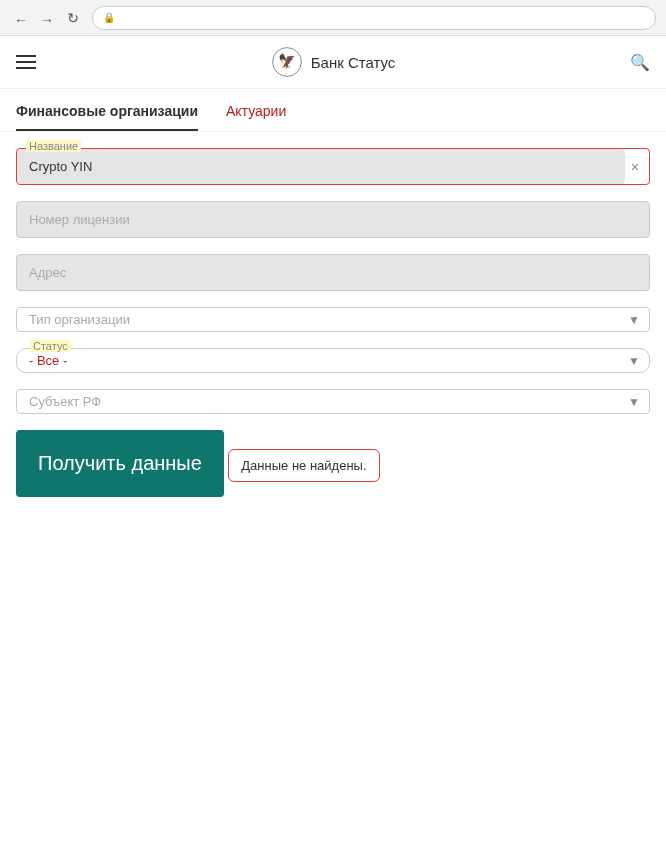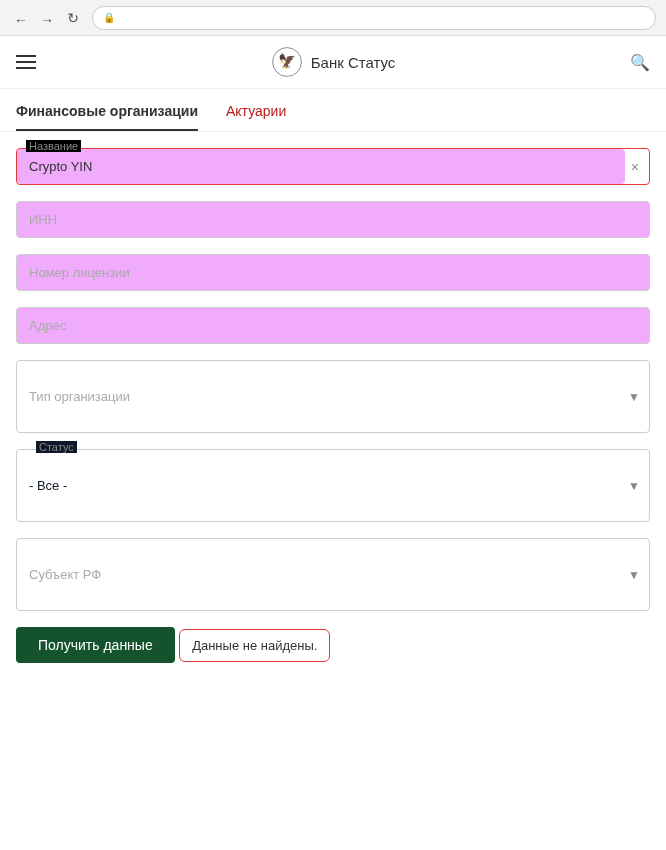--- a/index.html
+++ b/index.html
@@ -128,7 +128,7 @@
       position: absolute;
       top: -8px;
       left: 10px;
-      background: #000000;
+      background: #fef9c3;
       font-size: 11px;
       color: #888;
       padding: 0 3px;

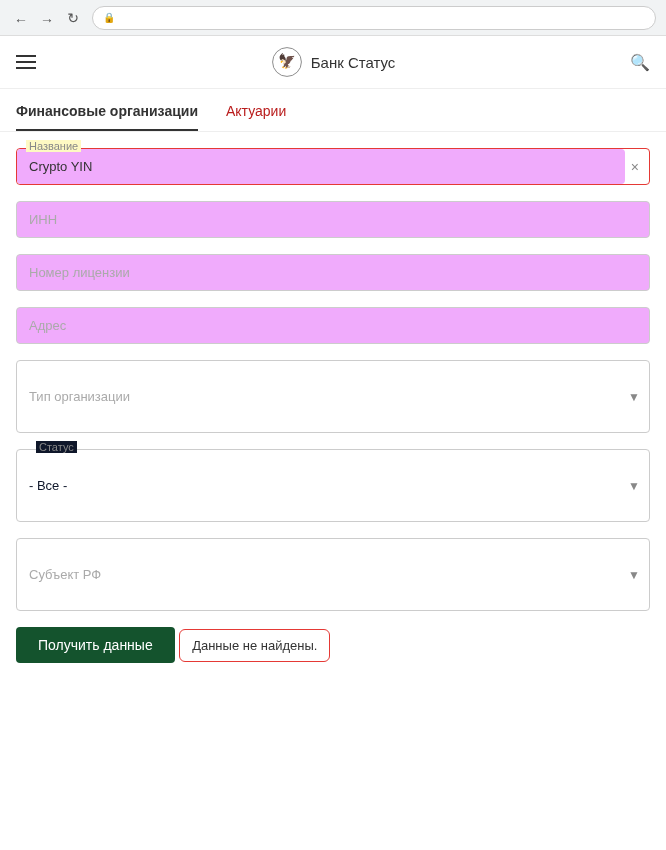--- a/index.html
+++ b/index.html
@@ -142,7 +142,7 @@
       font-size: 13px;
       color: #333;
       outline: none;
-      background: #f0abfc;
+      background: #e5e5e5;
     }
     .field-input::placeholder {
       color: #aaa;

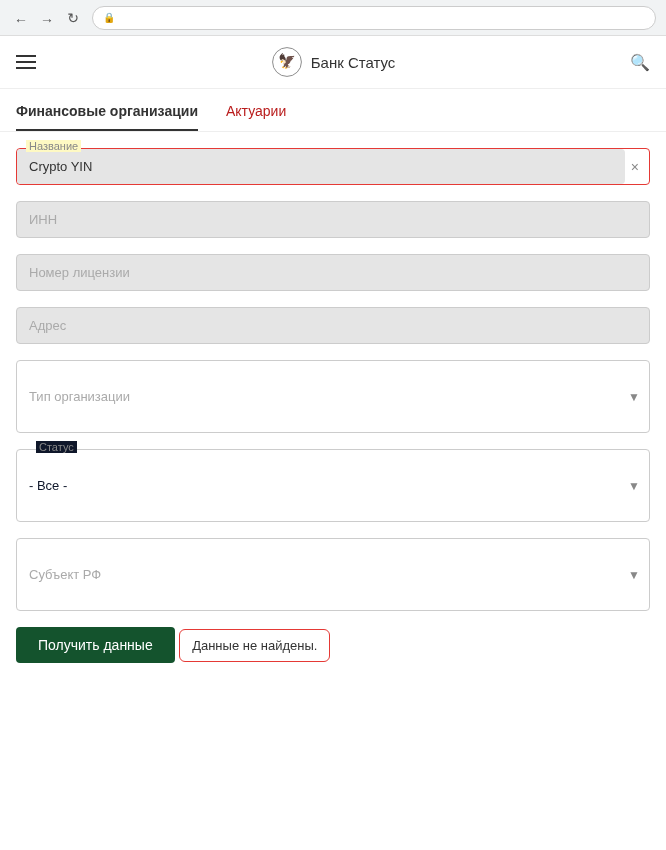--- a/index.html
+++ b/index.html
@@ -278,9 +278,6 @@
   
 
   
-  <div class="field-group">
-    <input class="field-input" type="text" placeholder="ИНН" style="">
-  </div>
 
   
 

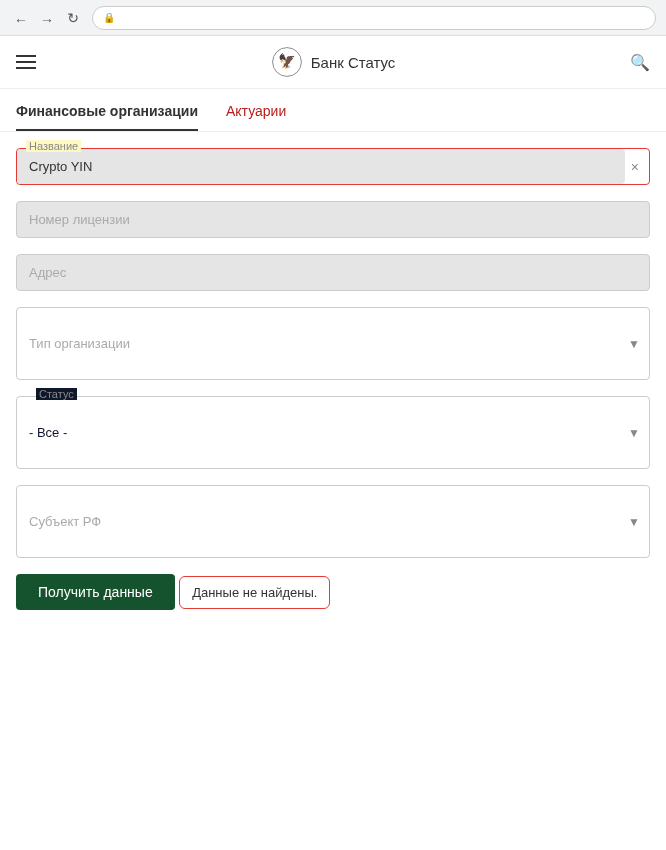--- a/index.html
+++ b/index.html
@@ -167,7 +167,7 @@
       width: 100%;
       border: 1px solid #ccc;
       border-radius: 4px;
-      padding: 28px 12px;
+      padding: 4px 12px;
       font-size: 13px;
       color: #aaa;
       appearance: none;

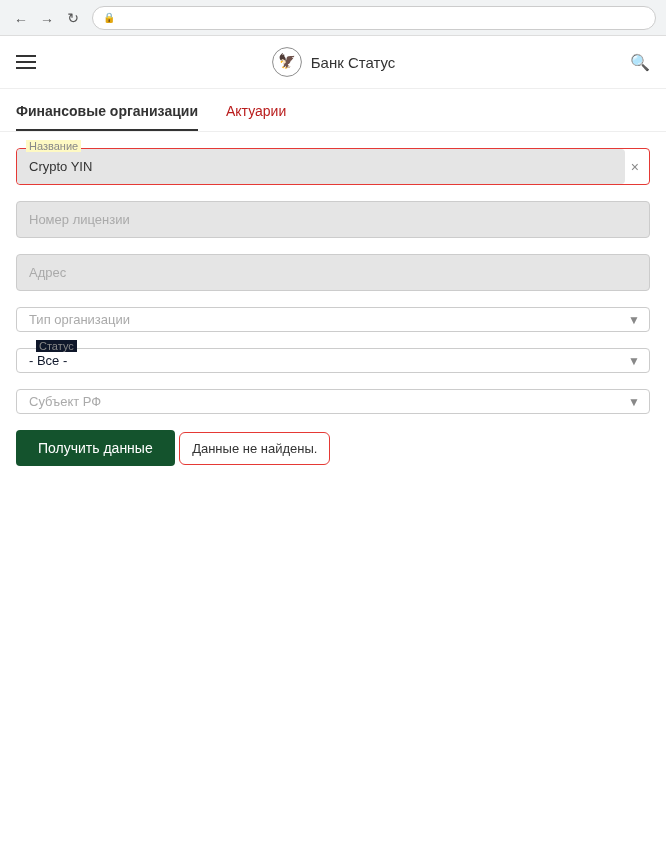--- a/index.html
+++ b/index.html
@@ -194,8 +194,8 @@
     .status-label {
       position: absolute;
       top: -8px;
-      left: 20px;
-      background: #0f172a;
+      left: 14px;
+      background: #fef9c3;
       font-size: 11px;
       color: #888;
       padding: 0 3px;

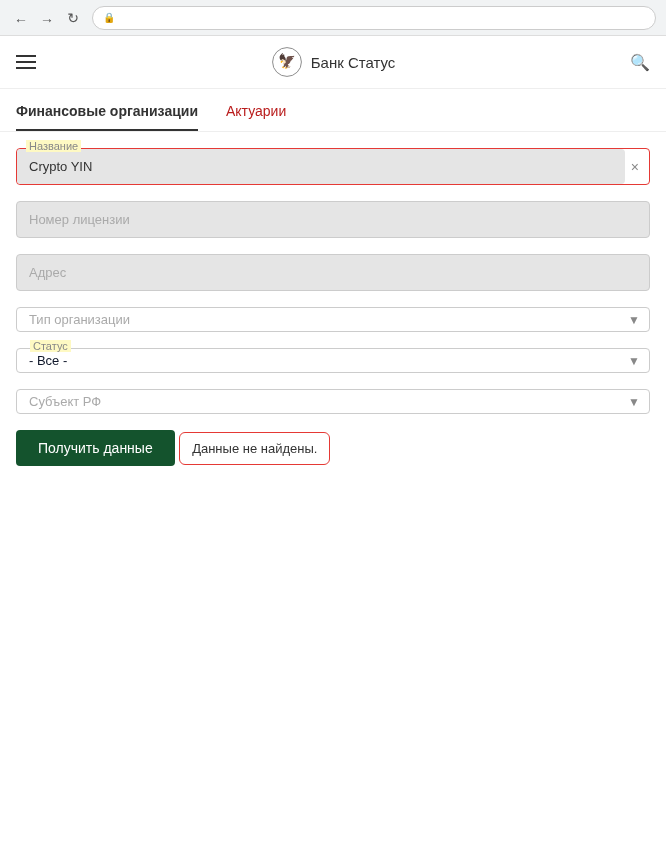--- a/index.html
+++ b/index.html
@@ -176,7 +176,8 @@
       cursor: pointer;
     }
     .select-wrapper select.has-value {
-      color: #0f172a;
+      color: #b91c1c;
+      border-radius: 10px;
     }
     .select-arrow {
       position: absolute;

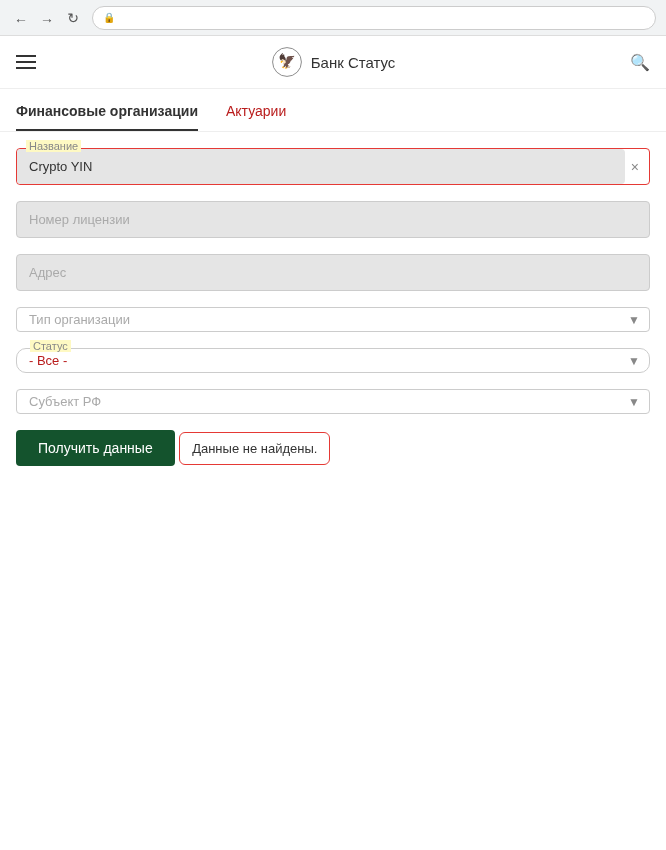--- a/index.html
+++ b/index.html
@@ -205,12 +205,12 @@
 
     
     .submit-btn {
-      background: #14532d;
+      background: #0f766e;
       color: #fff;
       border: none;
       border-radius: 4px;
-      padding: 10px 22px;
-      font-size: 14px;
+      padding: 22px 22px;
+      font-size: 20px;
       cursor: pointer;
       margin-bottom: 16px;
     }

